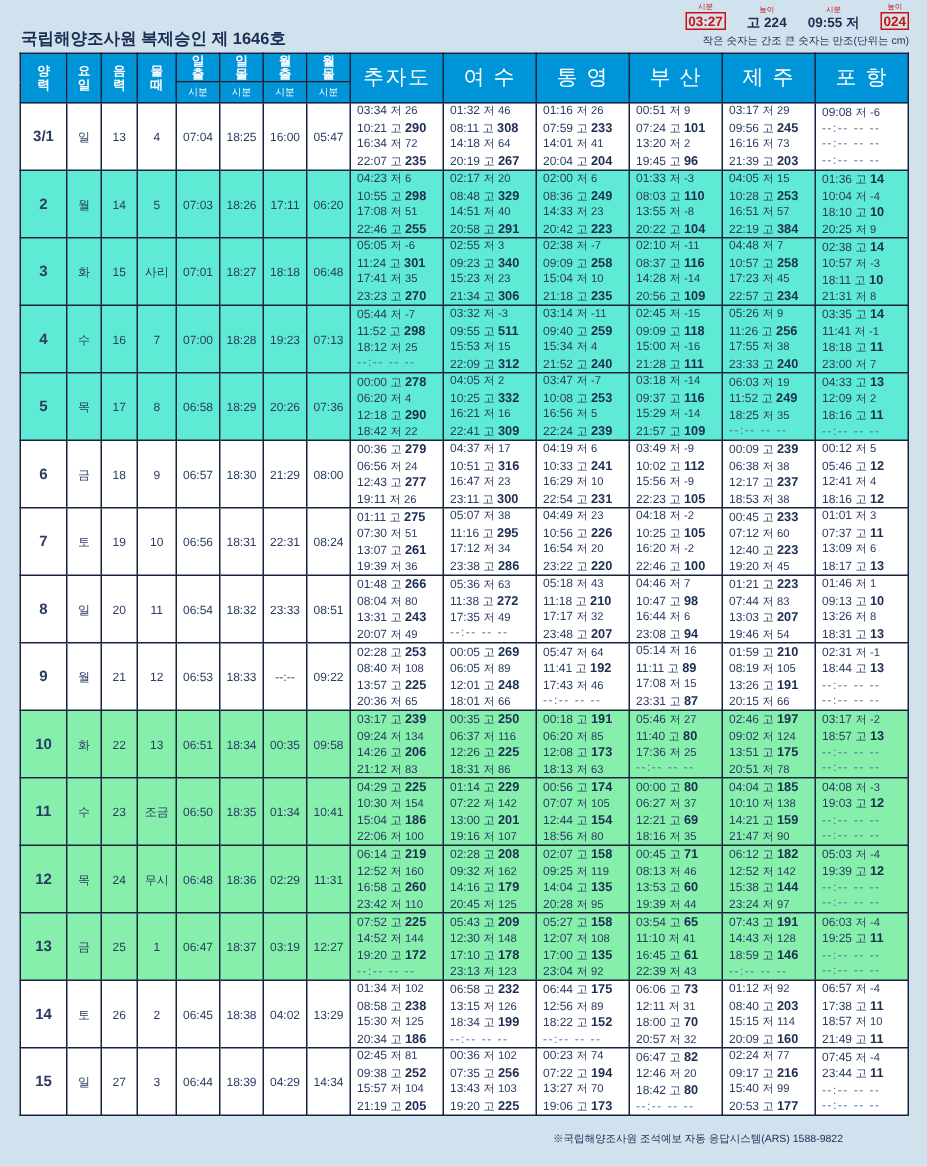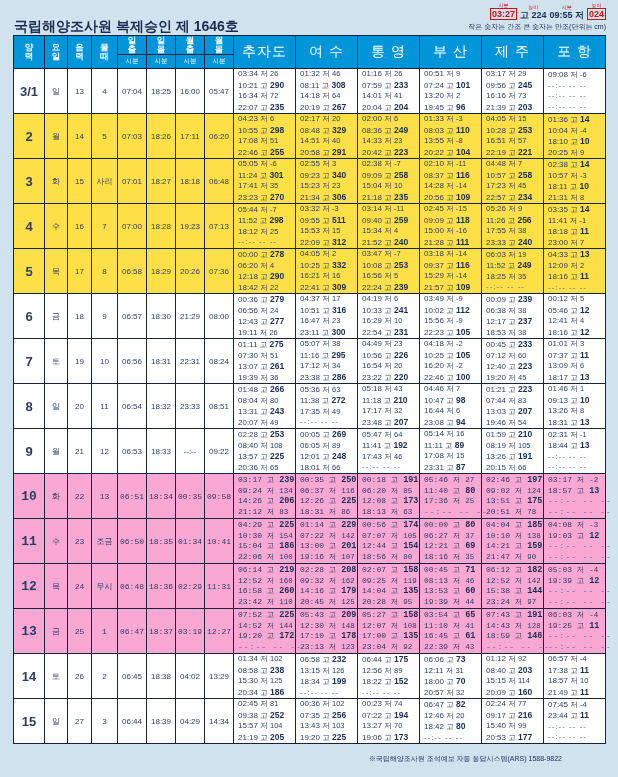--- a/index.html
+++ b/index.html
@@ -7,7 +7,7 @@
   .page{position:relative;width:618px;height:777px;background:#cfe2ee;}
   .doc-title{position:absolute;left:14px;top:18px;font-size:14px;font-weight:bold;color:#1c2d52;letter-spacing:0px;}
   .legend{position:absolute;right:12px;top:2px;text-align:right;color:#1c2d52;}
-  .legend-line{display:flex;justify-content:flex-end;align-items:flex-end;gap:3px;}
+  .legend-line{display:flex;justify-content:flex-end;align-items:flex-end;gap:14px;}
   .lg-item{display:inline-flex;flex-direction:column;align-items:center;}
   .lg-label{font-size:5px;color:#cc1111;line-height:6px;}
   .lg-value{font-size:9px;font-weight:bold;line-height:10px;}

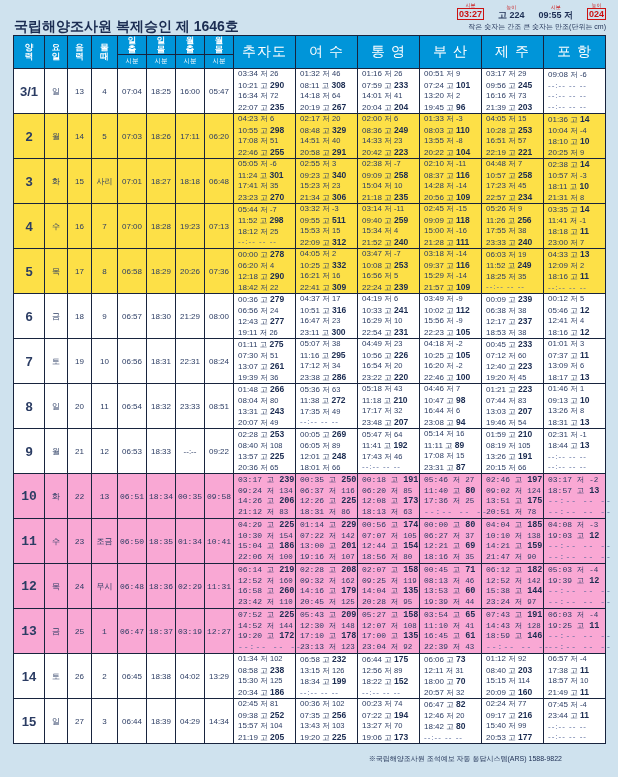--- a/index.html
+++ b/index.html
@@ -5,7 +5,7 @@
   html,body{margin:0;padding:0;}
   body{width:618px;height:777px;background:#cfe2ee;font-family:"Liberation Sans",sans-serif;overflow:hidden;}
   .page{position:relative;width:618px;height:777px;background:#cfe2ee;}
-  .doc-title{position:absolute;left:14px;top:18px;font-size:14px;font-weight:bold;color:#1c2d52;letter-spacing:0px;}
+  .doc-title{position:absolute;left:14px;top:18px;font-size:11px;font-weight:bold;color:#1c2d52;letter-spacing:0px;}
   .legend{position:absolute;right:12px;top:2px;text-align:right;color:#1c2d52;}
   .legend-line{display:flex;justify-content:flex-end;align-items:flex-end;gap:14px;}
   .lg-item{display:inline-flex;flex-direction:column;align-items:center;}

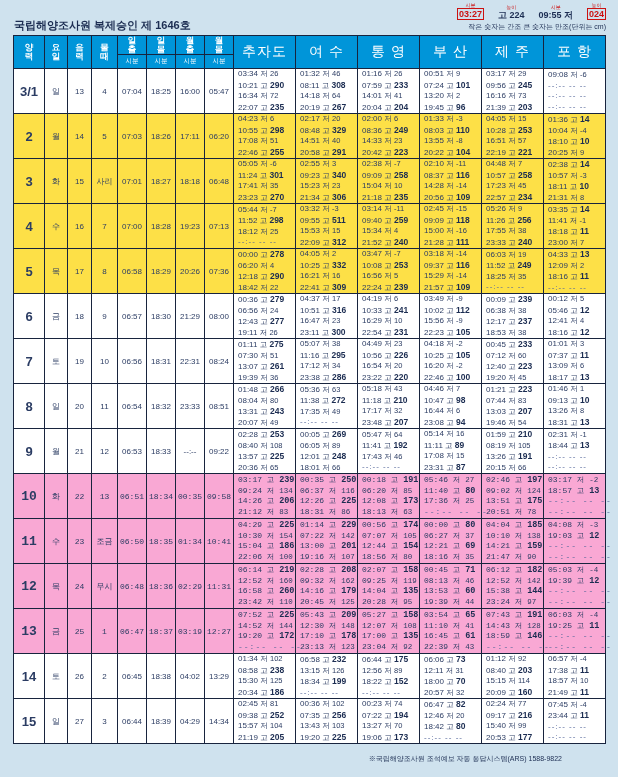--- a/index.html
+++ b/index.html
@@ -21,7 +21,7 @@
   th.subunit{font-size:6.5px;font-weight:normal;height:13px;}
   tbody td{color:#2b3c63;text-align:center;font-size:8px;}
   tbody tr{height:45px;}
-  td.datec{font-weight:bold;font-size:13px;}
+  td.datec{font-weight:bold;font-size:10px;}
   td.mulc{font-size:8px;}
   td.tidec{text-align:left;vertical-align:middle;}
   .tline{line-height:10.5px;white-space:nowrap;padding-left:4px;font-size:8px;}

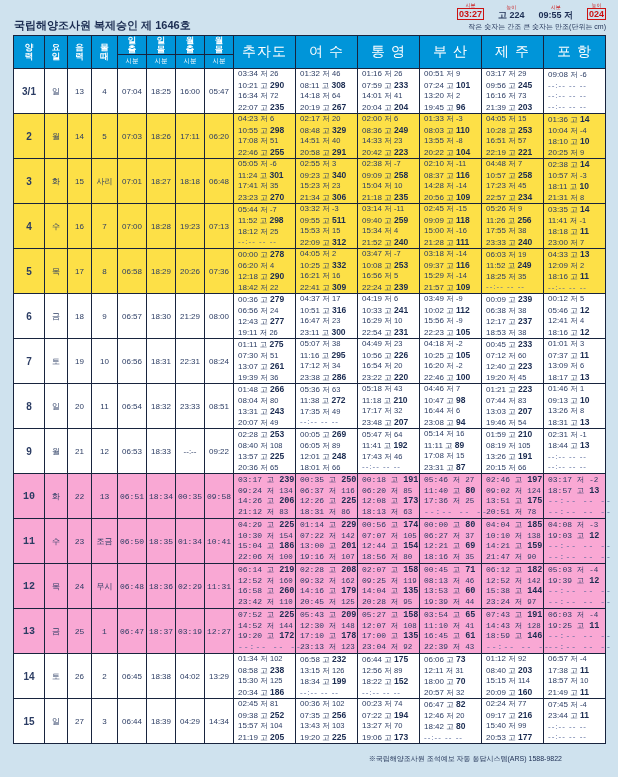--- a/index.html
+++ b/index.html
@@ -31,7 +31,7 @@
   .tline .v-lo{font-size:7.5px;}
   .tline.dash{color:#55679a;letter-spacing:1px;}
   tr.tint-none td{background:#ffffff;}
-  tr.tint-green td{background:#fde047;}
+  tr.tint-green td{background:#5eead4;}
   tr.tint-cream td{background:#f9a8d4;font-family:Liberation Mono, monospace;}
   .footer-note{position:absolute;top:754px;right:56px;font-size:7px;color:#1c2d52;}
 </style>

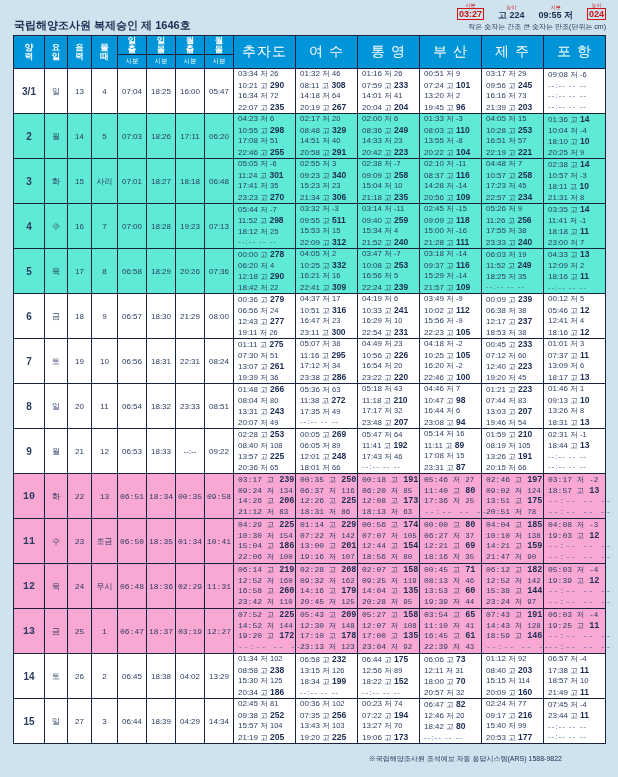--- a/index.html
+++ b/index.html
@@ -213,7 +213,7 @@
             <div class="tline"><span class="t">04:05</span> <span class="m">저</span> <span class="v-lo">15</span></div>
             <div class="tline"><span class="t">10:28</span> <span class="m">고</span> <span class="v-hi">253</span></div>
             <div class="tline"><span class="t">16:51</span> <span class="m">저</span> <span class="v-lo">57</span></div>
-            <div class="tline"><span class="t">22:19</span> <span class="m">고</span> <span class="v-hi">221</span></div>
+            <div class="tline"><span class="t">22:19</span> <span class="m">고</span> <span class="v-hi">384</span></div>
           </td>
           <td class="tidec">
             <div class="tline"><span class="t">01:36</span> <span class="m">고</span> <span class="v-hi">14</span></div>

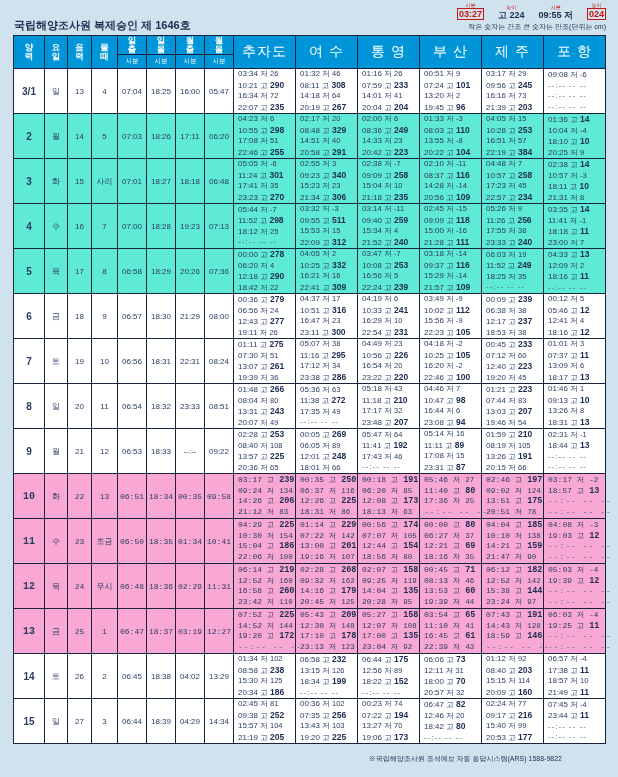--- a/index.html
+++ b/index.html
@@ -32,7 +32,7 @@
   .tline.dash{color:#55679a;letter-spacing:1px;}
   tr.tint-none td{background:#ffffff;}
   tr.tint-green td{background:#5eead4;}
-  tr.tint-cream td{background:#f9a8d4;font-family:Liberation Mono, monospace;}
+  tr.tint-cream td{background:#86efac;}
   .footer-note{position:absolute;top:754px;right:56px;font-size:7px;color:#1c2d52;}
 </style>
 </head>

